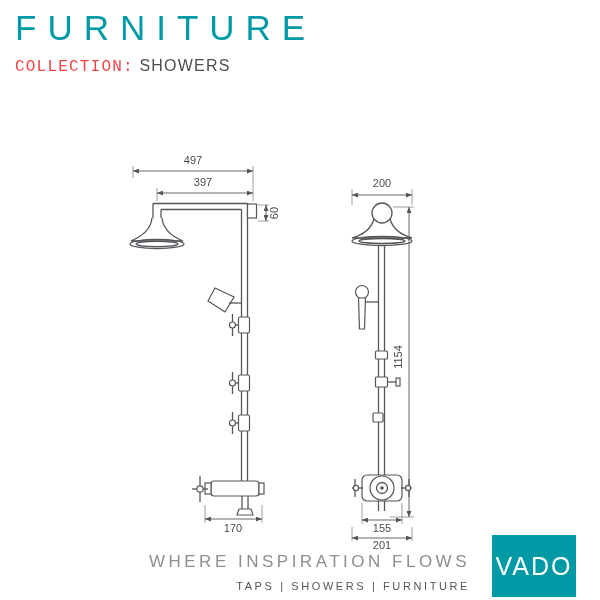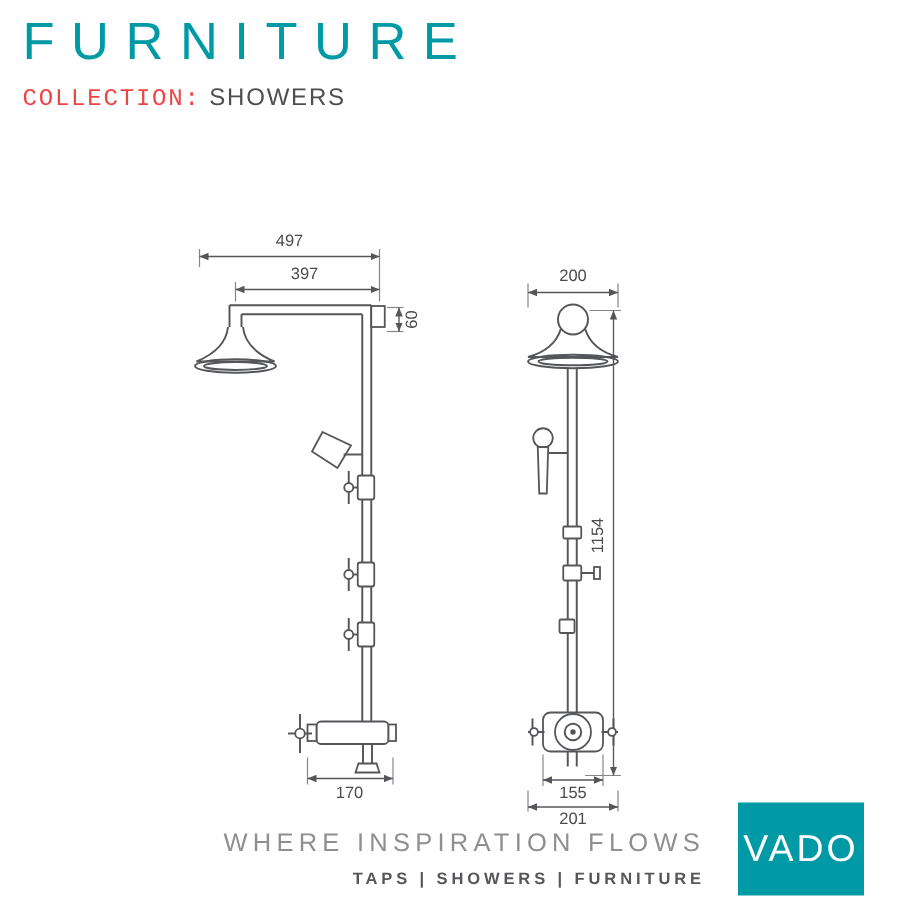--- a/index.html
+++ b/index.html
@@ -26,7 +26,7 @@
   
   .tagline-block { position:absolute; right:130px; bottom:8px; text-align:right; }
   .tagline { color:#8e8f92; font-size:17px; letter-spacing:3.5px; margin-bottom:8px; white-space:nowrap; }
-  .categories { color:#55565a; font-size:11px; font-weight:700; letter-spacing:2.6px; white-space:nowrap; }
+  .categories { color:#55565a; font-size:11px; font-weight:400; letter-spacing:2.6px; white-space:nowrap; }
   .logo {
     position:absolute; right:24px; bottom:3px; width:84px; height:62px;
     background:#0099a6; display:flex; align-items:center; justify-content:center;margin-top:22px;

